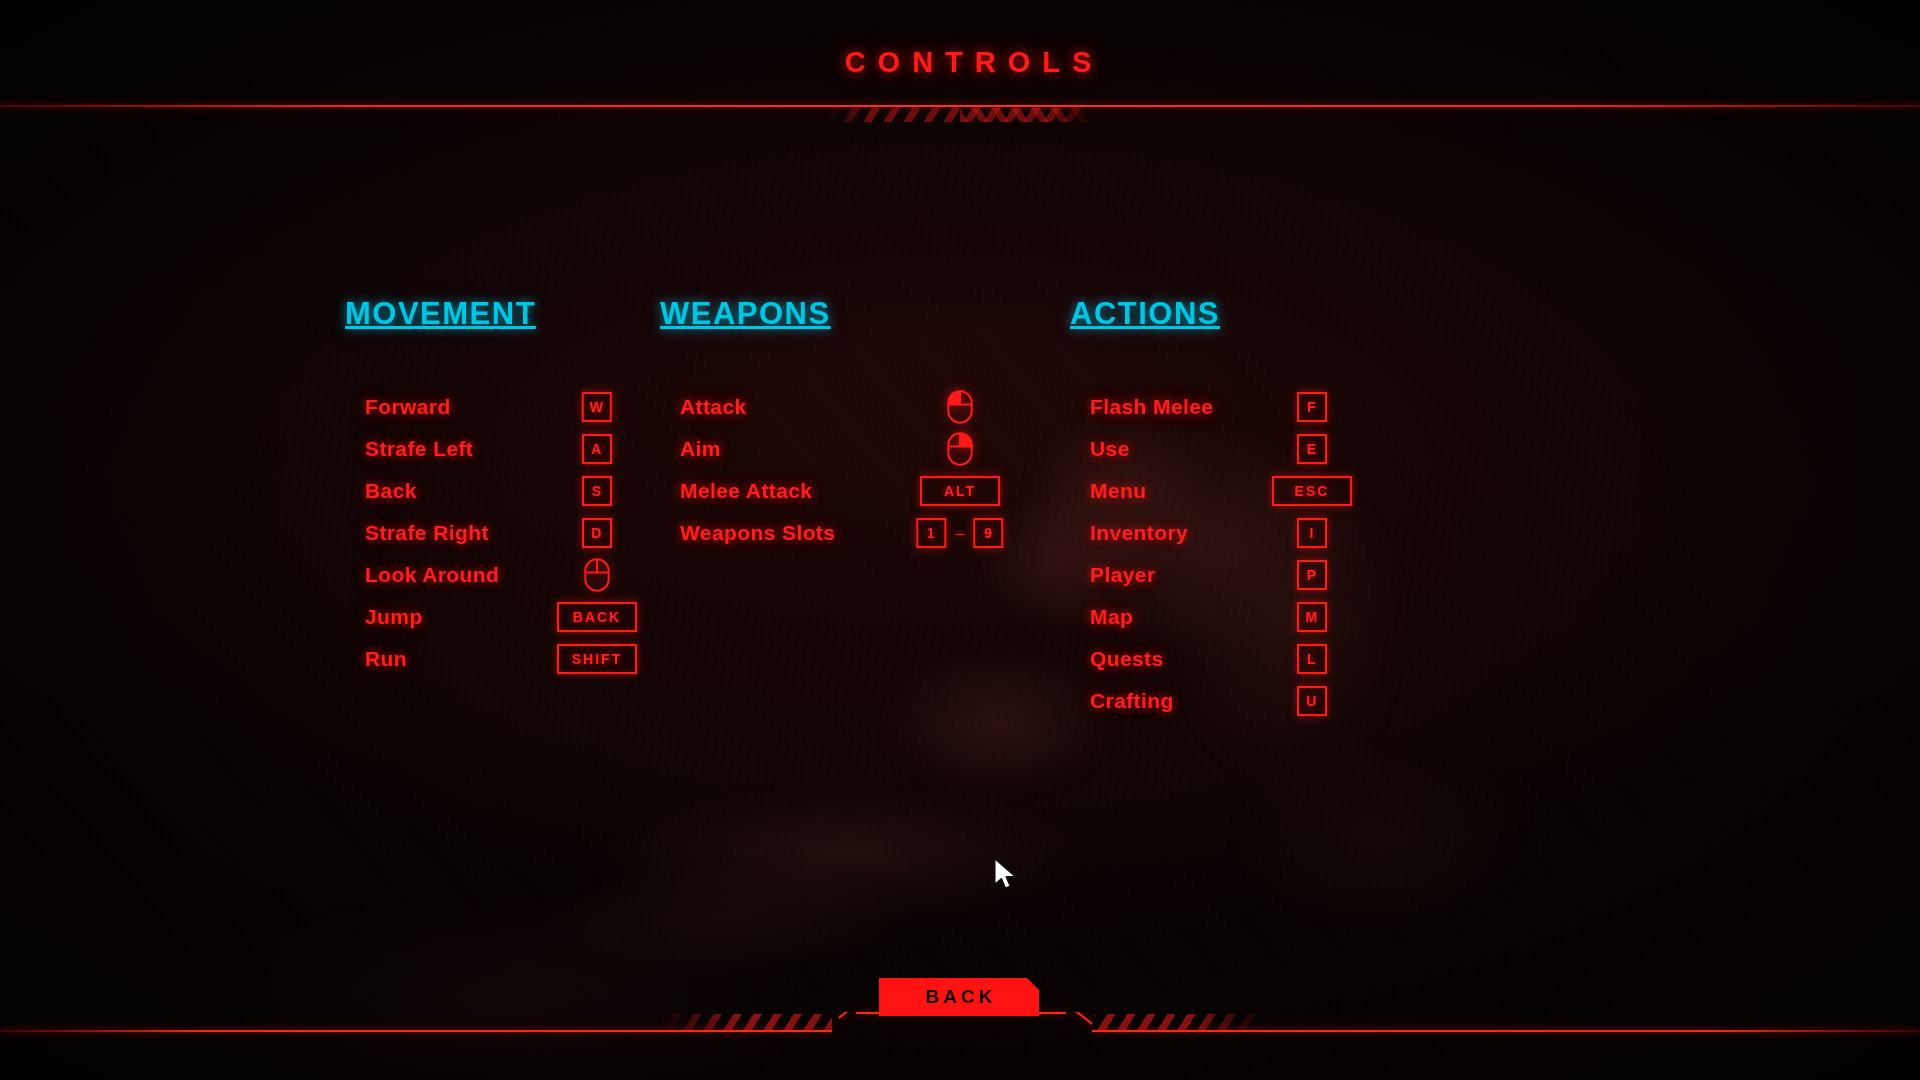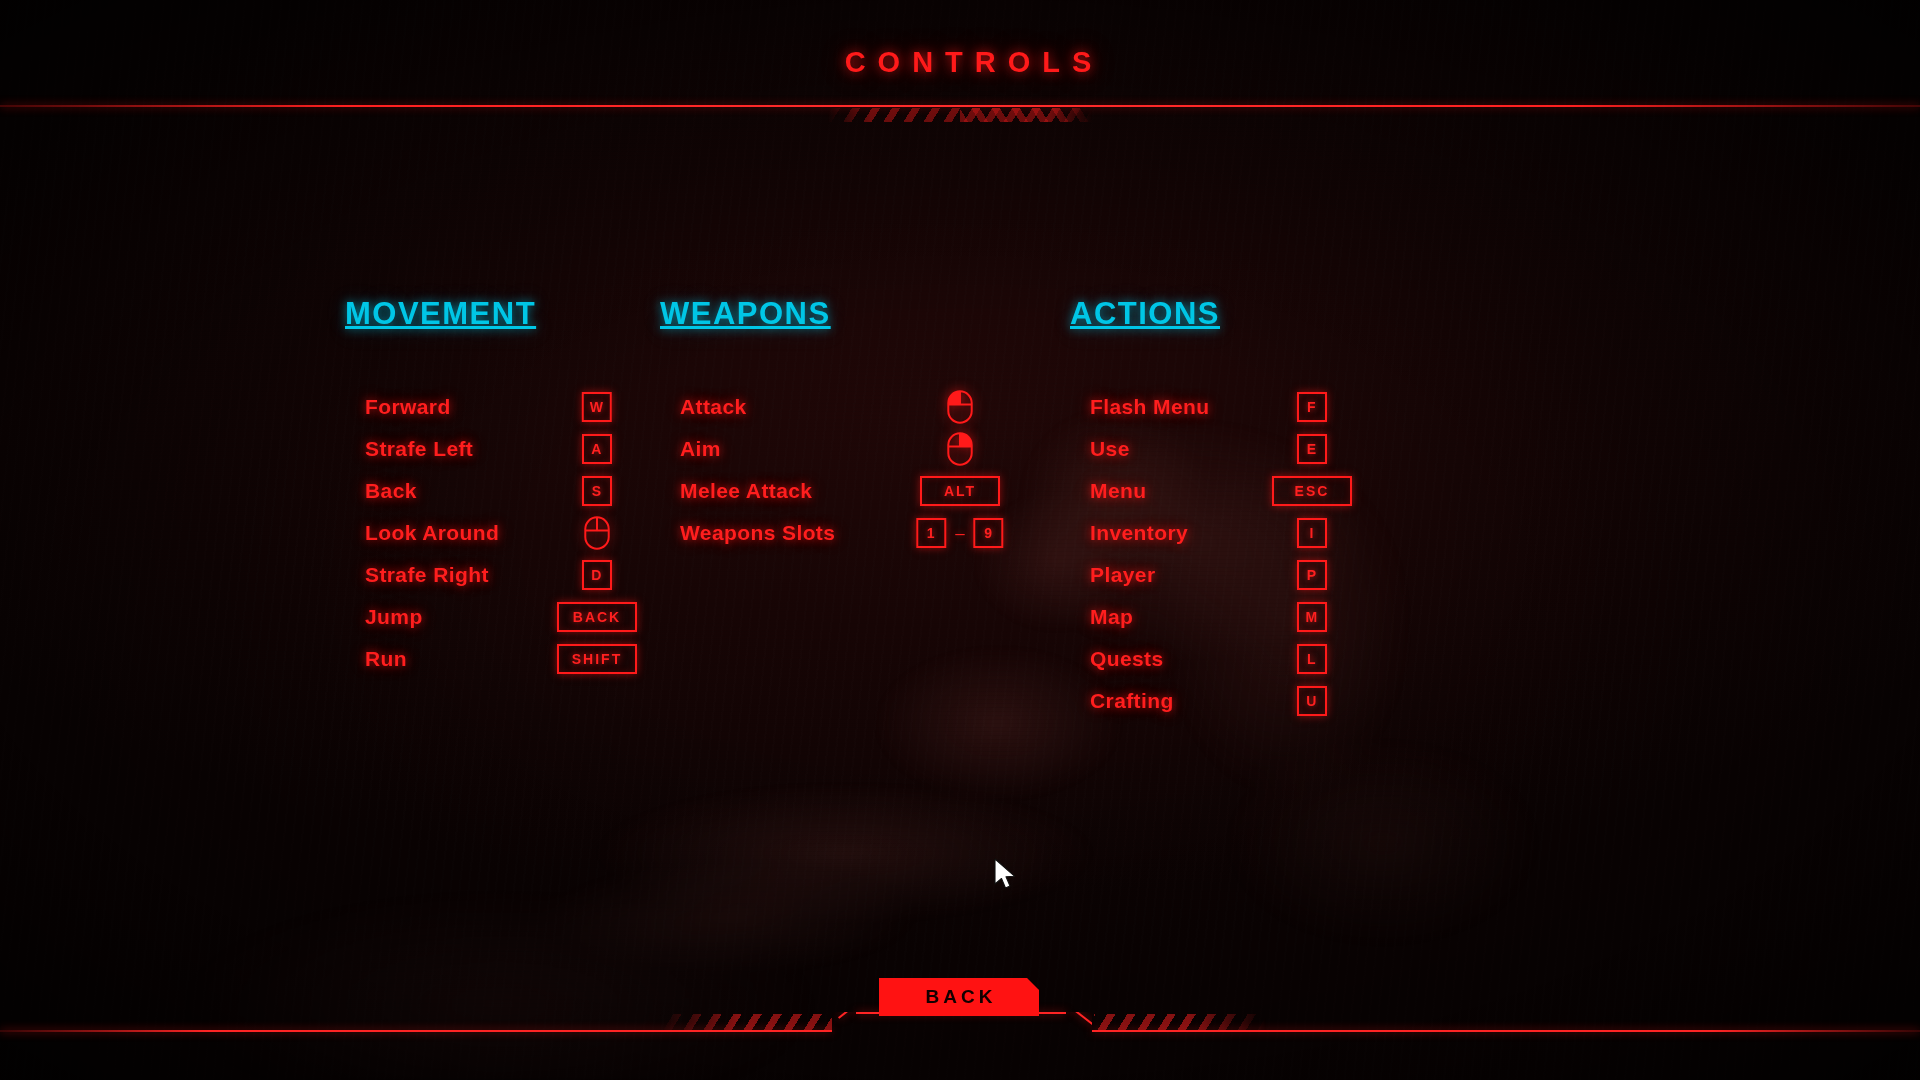--- a/index.html
+++ b/index.html
@@ -404,7 +404,7 @@
         <div class="col-title">ACTIONS</div>
         <div class="rows">
           <div class="row">
-            <div class="row-label">Flash Menu</div>
+            <div class="row-label">Flash Melee</div>
             <div class="row-key">
               <span class="keycap">F</span>
             </div>

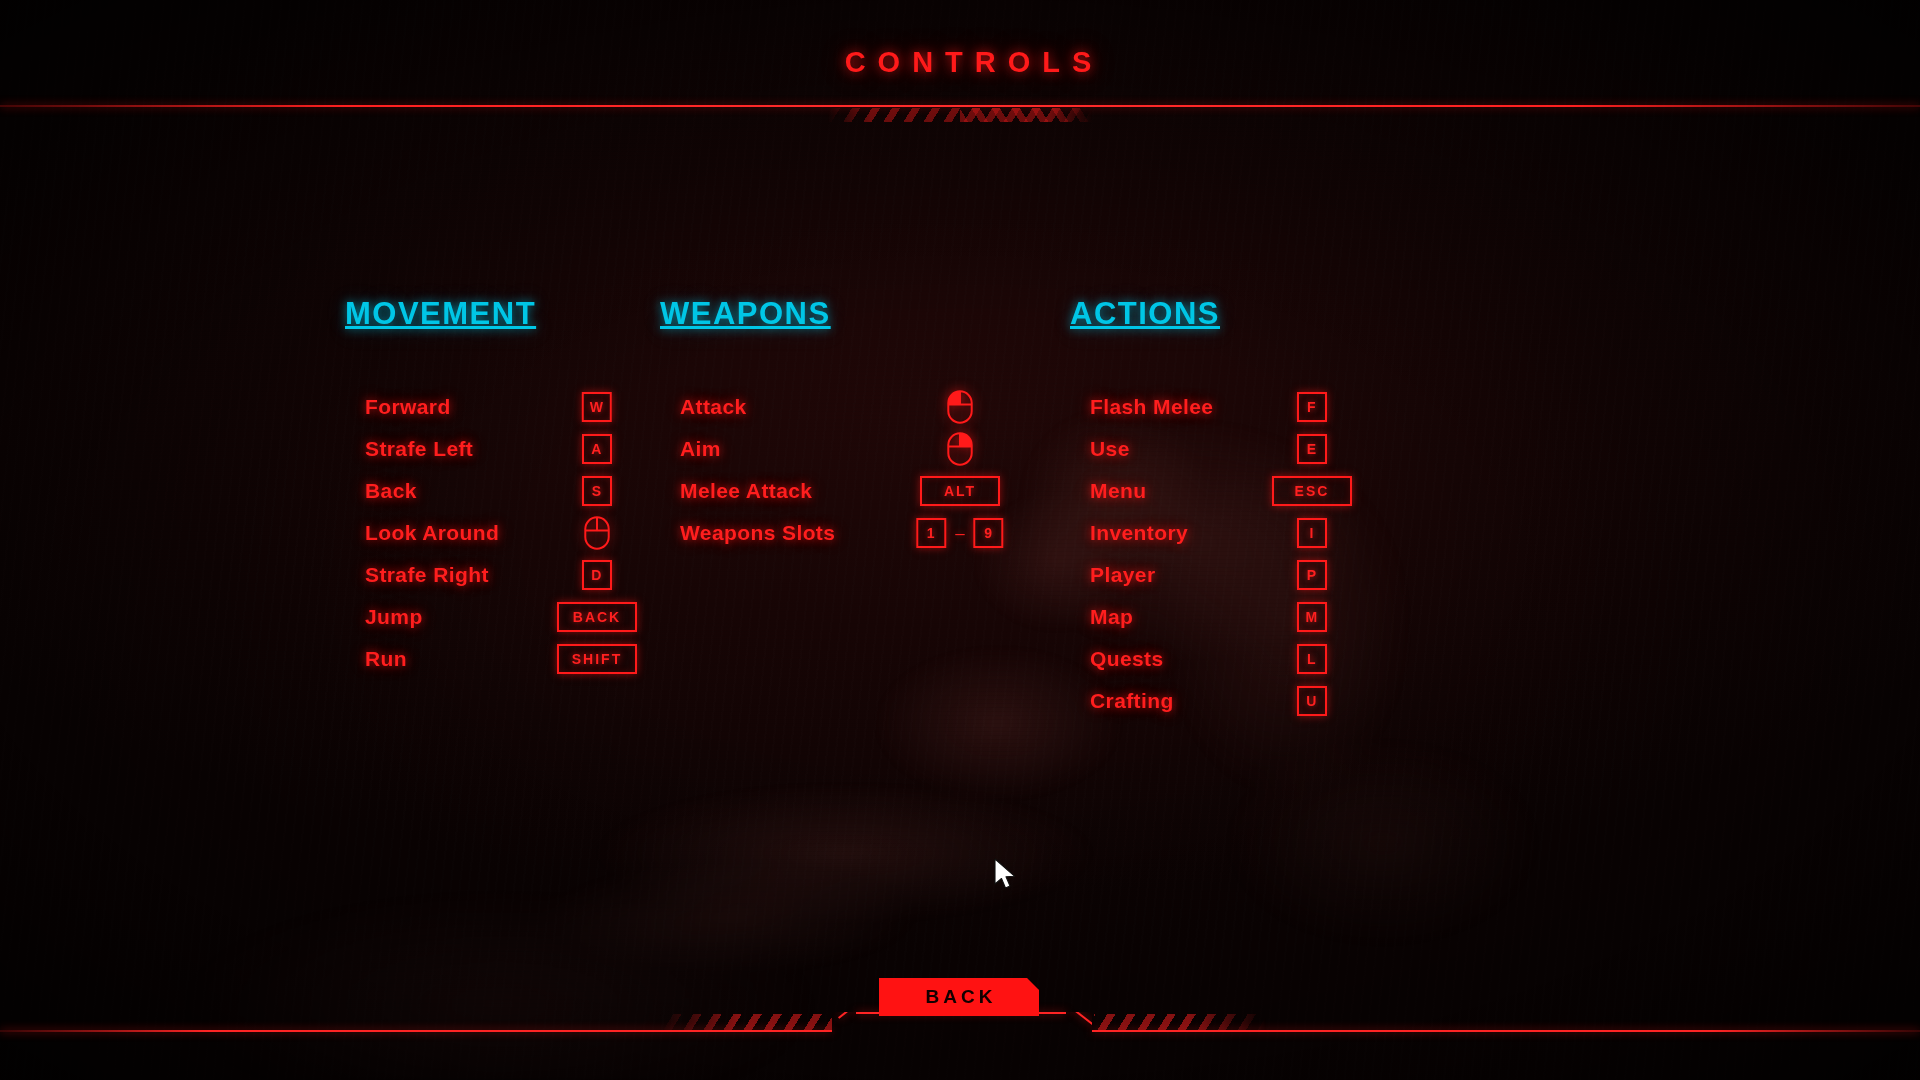--- a/index.html
+++ b/index.html
@@ -302,6 +302,12 @@
             </div>
           </div>
           <div class="row">
+            <div class="row-label">Strafe Right</div>
+            <div class="row-key">
+              <span class="keycap">D</span>
+            </div>
+          </div>
+          <div class="row">
             <div class="row-label">Look Around</div>
             <div class="row-key">
   <svg class="mouse-icon" viewBox="0 0 26 34">
@@ -319,12 +325,6 @@
     <line x1="13" y1="2" x2="13" y2="14.5" stroke="#ff1a1a" stroke-width="2"></line>
     <line x1="2" y1="14.5" x2="24" y2="14.5" stroke="#ff1a1a" stroke-width="2"></line>
   </svg>
-            </div>
-          </div>
-          <div class="row">
-            <div class="row-label">Strafe Right</div>
-            <div class="row-key">
-              <span class="keycap">D</span>
             </div>
           </div>
           <div class="row">

